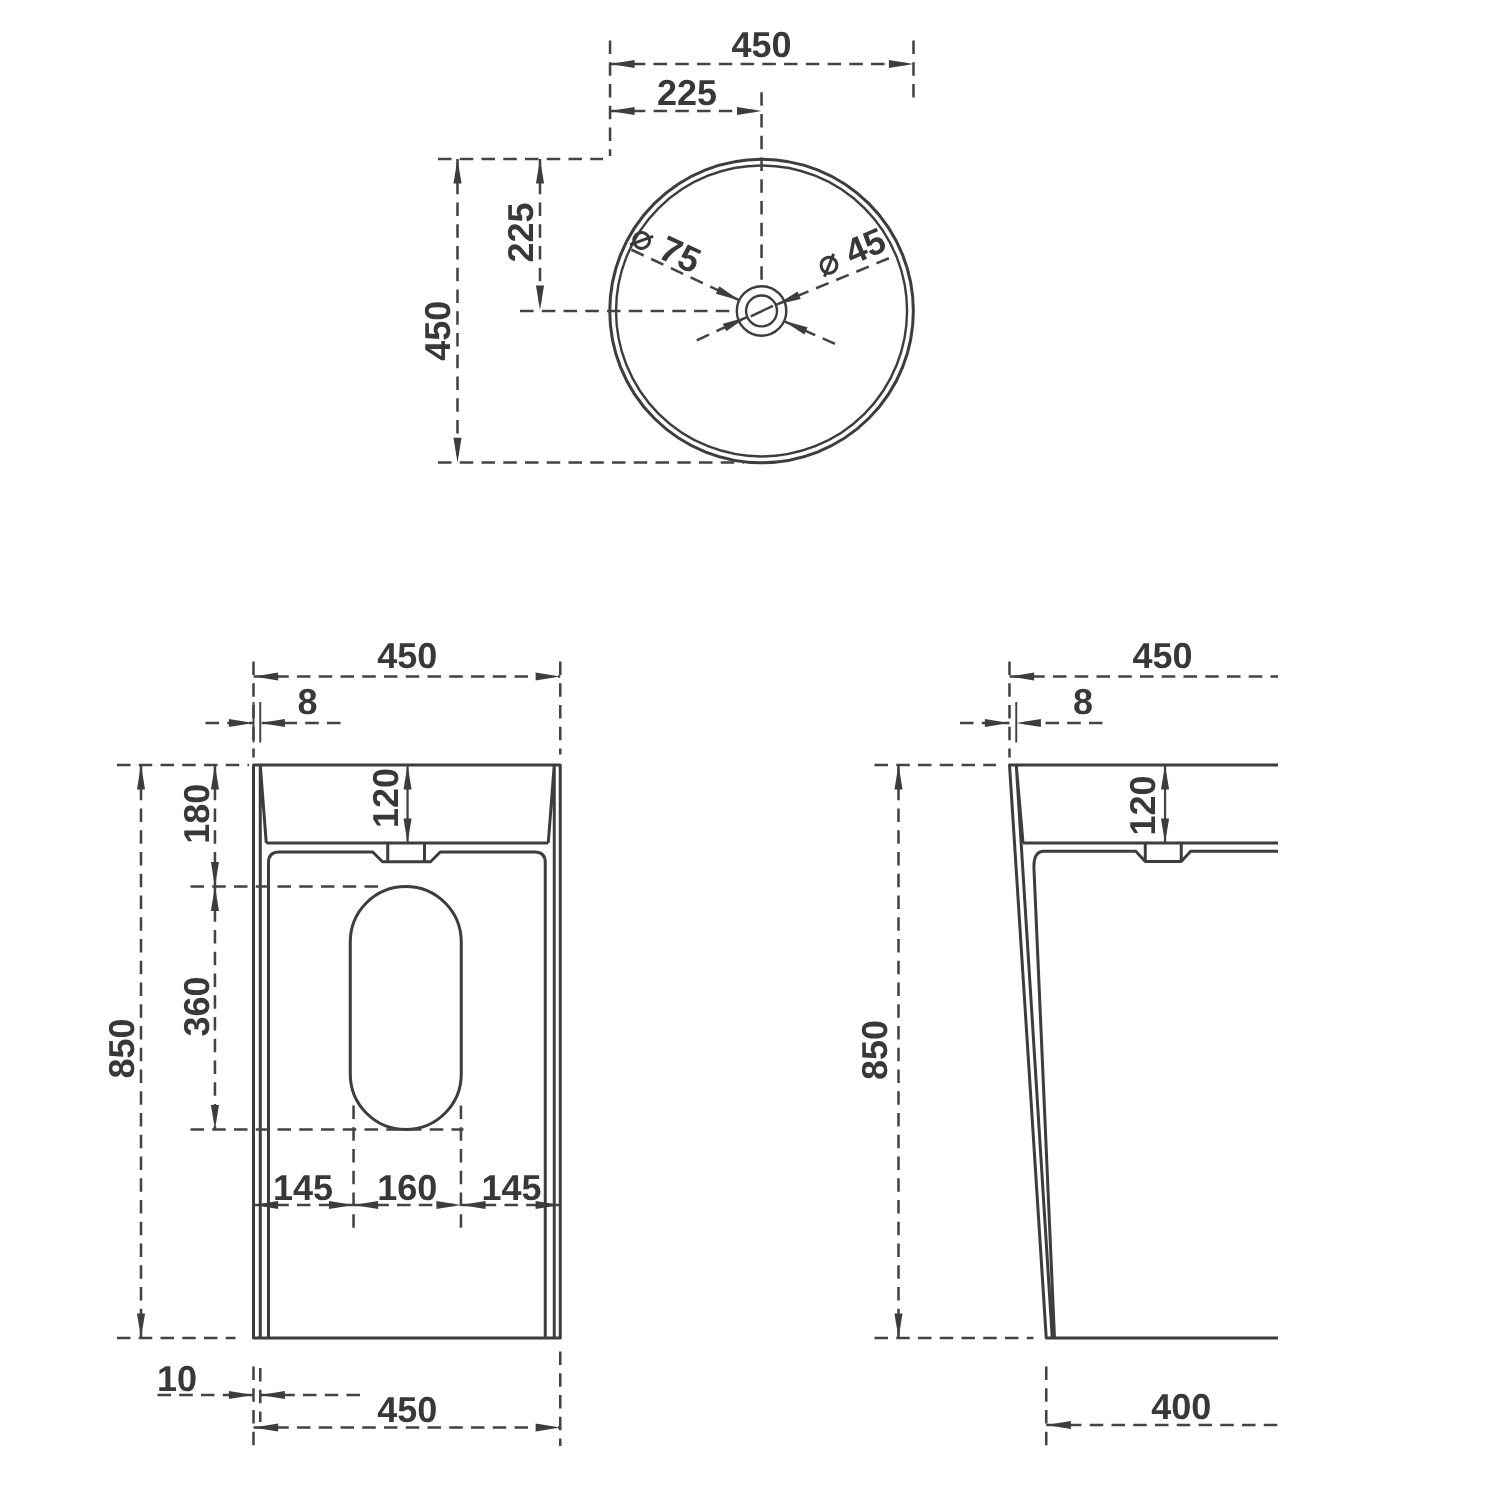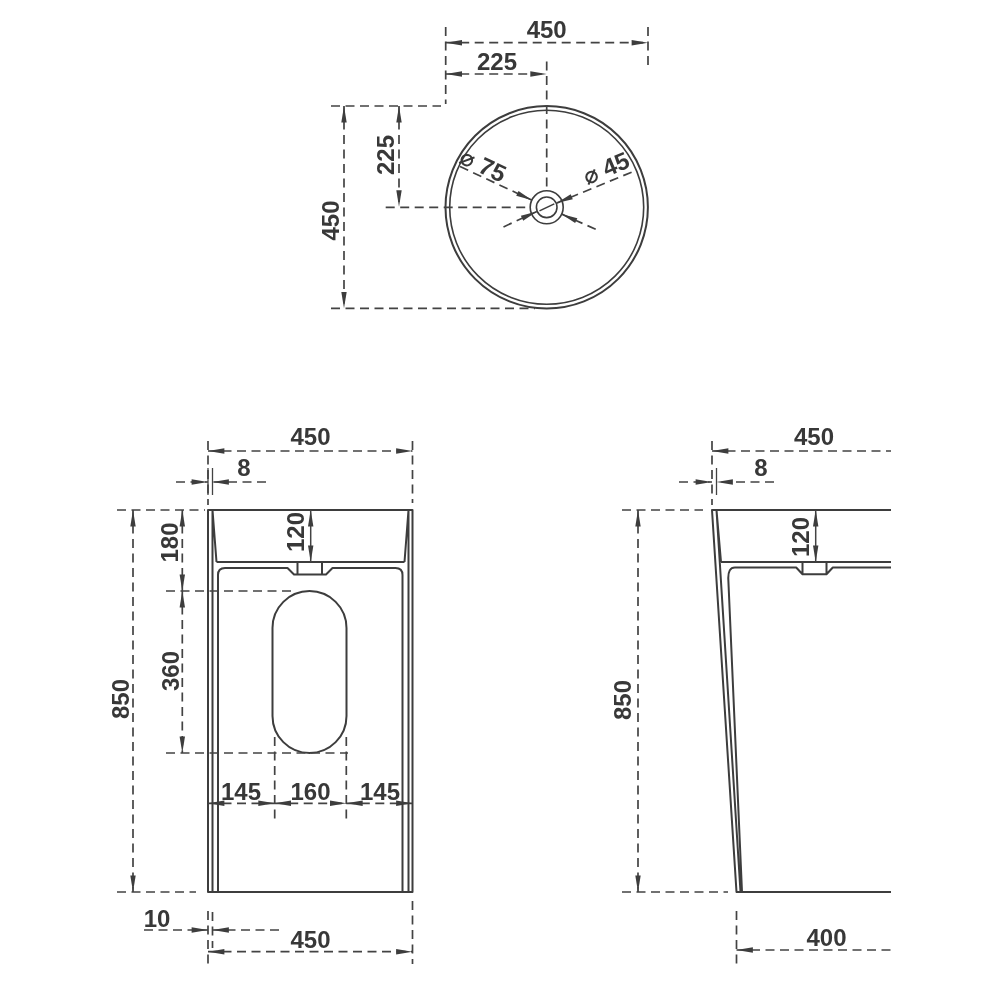--- a/index.html
+++ b/index.html
@@ -3,7 +3,7 @@
 <meta charset="utf-8">
 <style>
   html,body{margin:0;padding:0;background:#ffffff;}
-  #canvas{width:852px;height:1000px;position:relative;background:#ffffff;overflow:hidden;padding-left:39px;}
+  #canvas{width:852px;height:1000px;position:relative;background:#ffffff;overflow:hidden;}
   svg{display:block;}
   .solid{fill:none;stroke:#3d3d3d;stroke-width:2;stroke-linejoin:round;stroke-linecap:butt;}
   .thin{stroke-width:1.6;}

